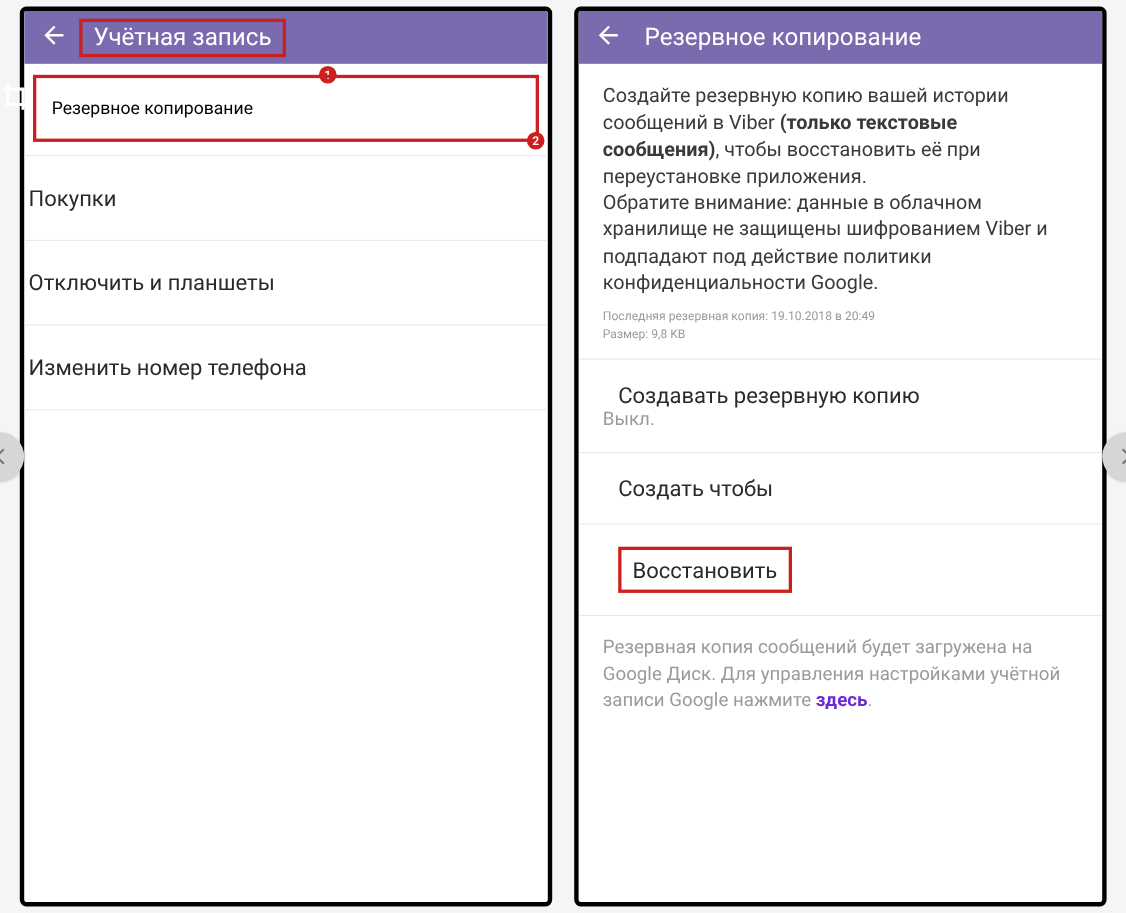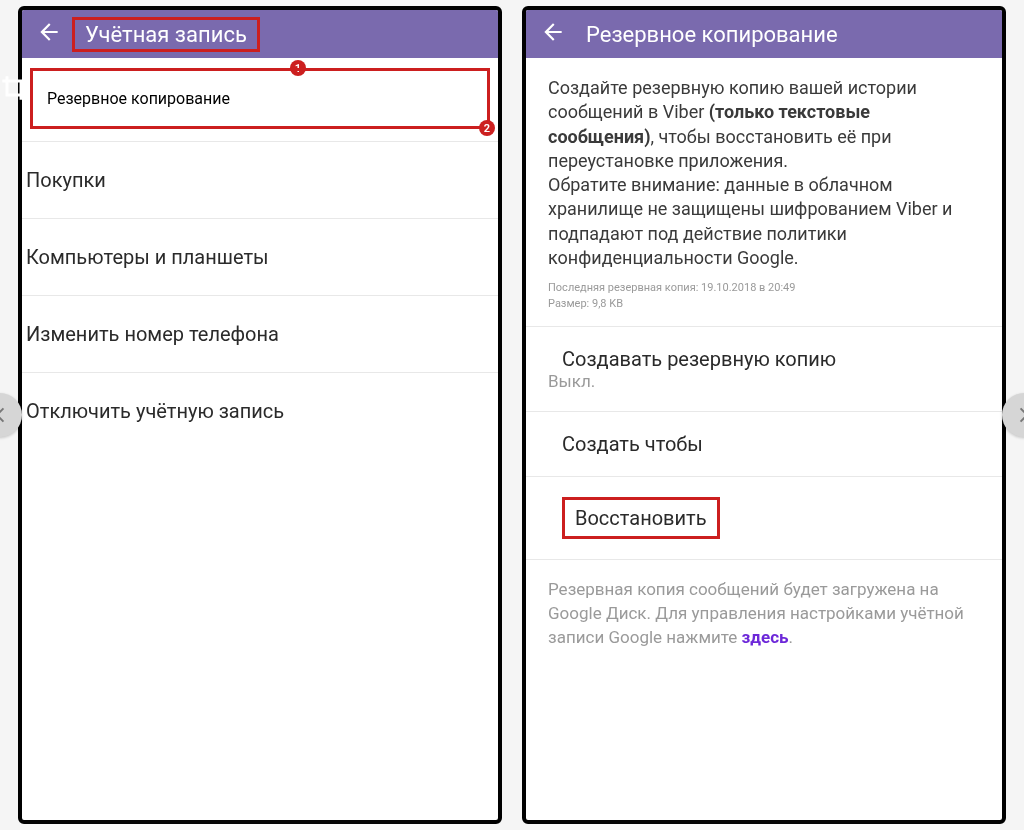--- a/index.html
+++ b/index.html
@@ -135,7 +135,7 @@
       </div>
       <div style="border-bottom:1px solid #e8e8e8; margin-top:14px;"></div>
       <div class="list-item">Покупки</div>
-      <div class="list-item">Компьютеры и планшеты</div>
+      <div class="list-item">Отключить и планшеты</div>
       <div class="list-item">Изменить номер телефона</div>
       <div class="list-item" style="border-bottom:none;">Отключить учётную запись</div>
     </div>

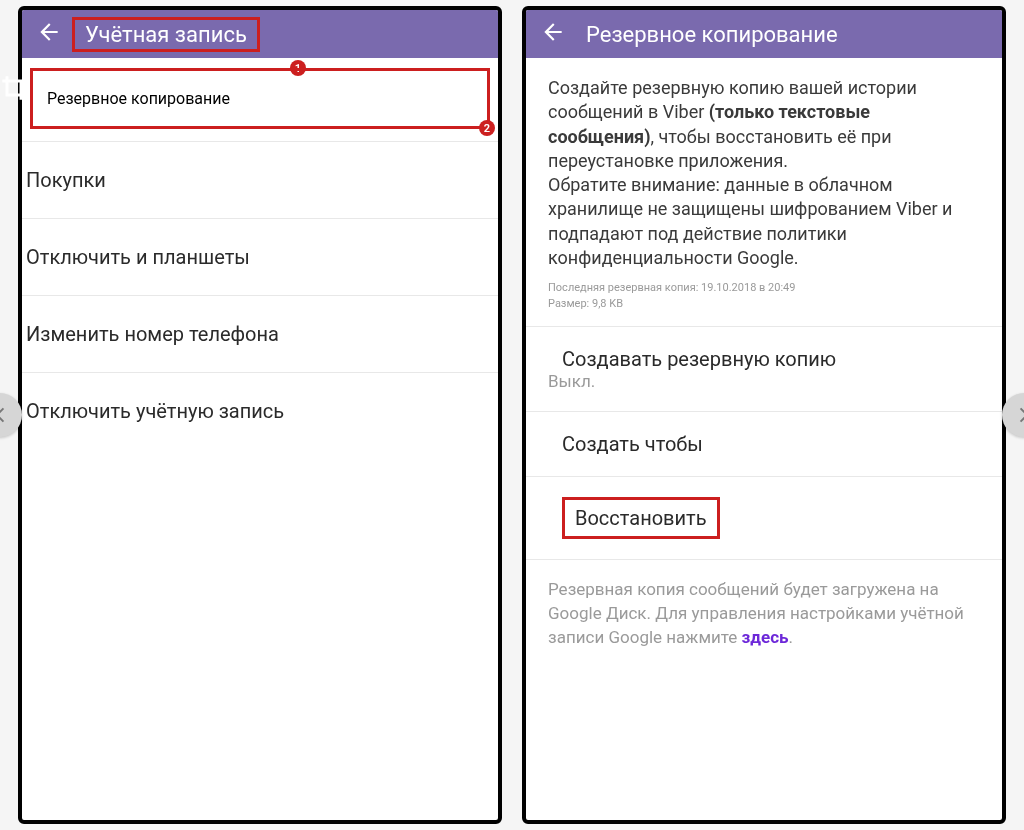--- a/index.html
+++ b/index.html
@@ -137,7 +137,6 @@
       <div class="list-item">Покупки</div>
       <div class="list-item">Отключить и планшеты</div>
       <div class="list-item">Изменить номер телефона</div>
-      <div class="list-item" style="border-bottom:none;">Отключить учётную запись</div>
     </div>
   </div>
 

